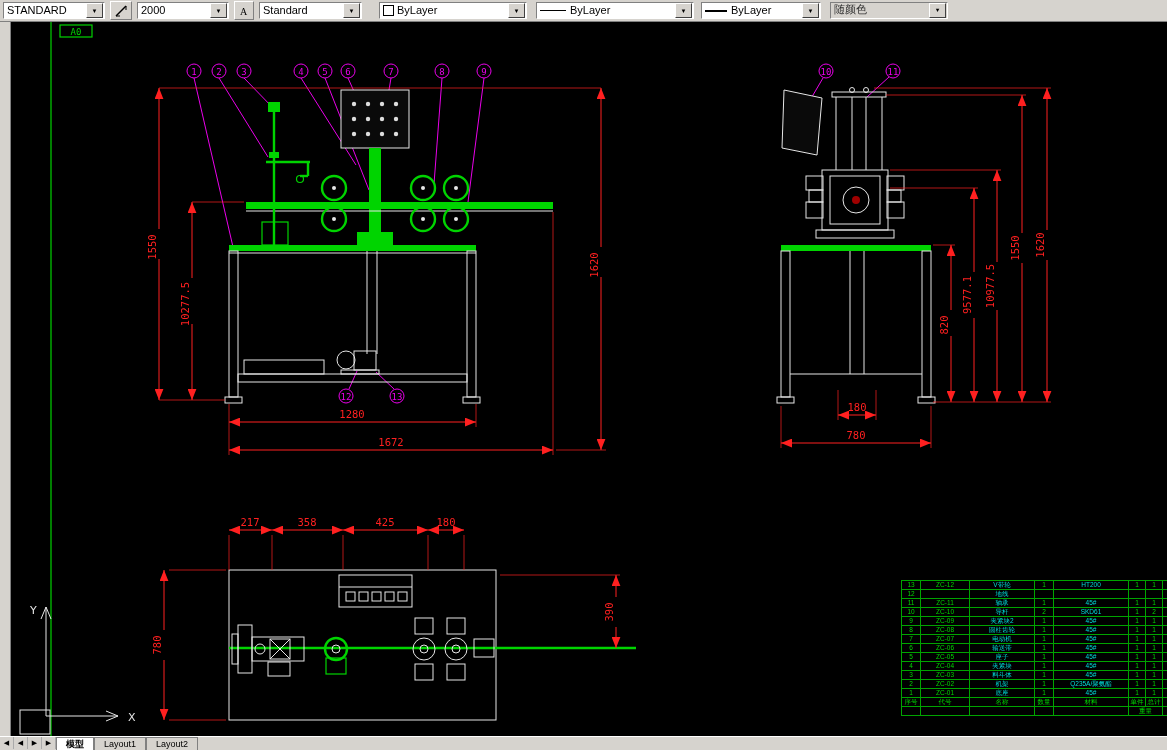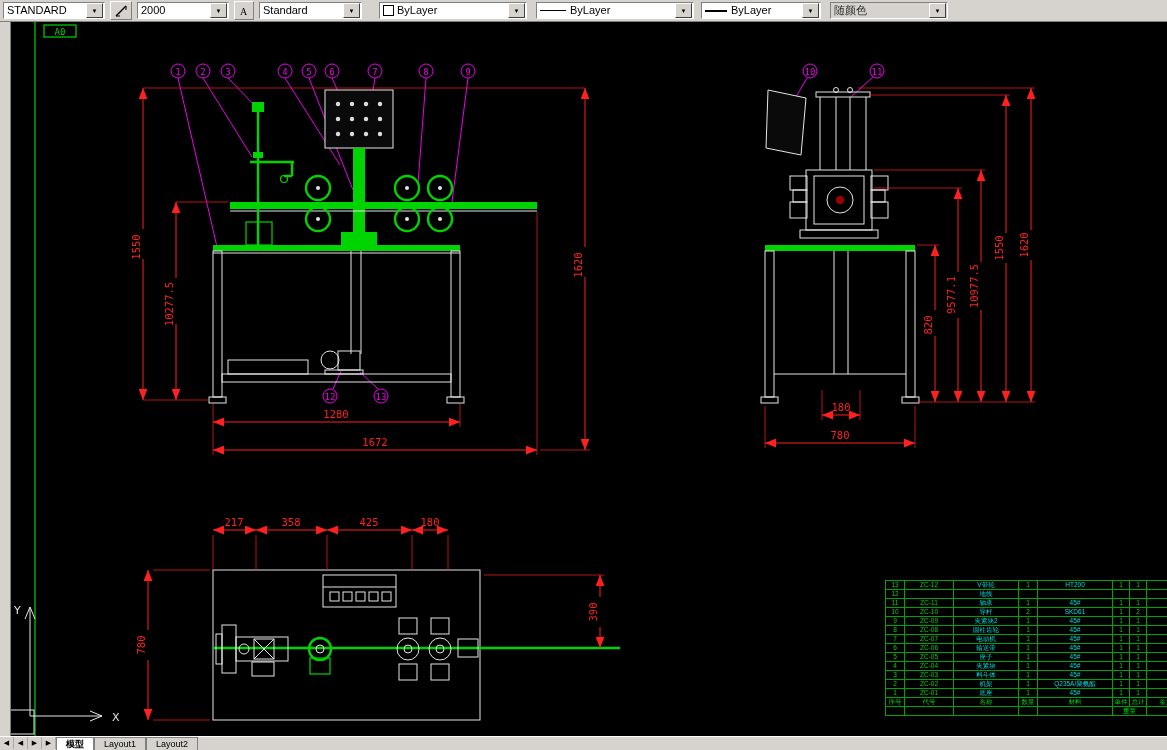--- a/index.html
+++ b/index.html
@@ -16,7 +16,7 @@
   .combo .dd{width:15px;height:13px;margin:1px;background:#d6d3ce;border:1px solid;
     border-color:#fff #404040 #404040 #fff;display:flex;align-items:center;justify-content:center;
     font-size:6px;color:#000;flex:0 0 auto;}
-  .combo.disabled{background:#d6d3ce;color:#333;}
+  .combo.disabled{background:#d6d3ce;color:#333;font-family:Liberation Mono, monospace;}
   .tbtn{width:22px;height:19px;background:#d6d3ce;border:1px solid;border-color:#fff #808080 #808080 #fff;
     display:flex;align-items:center;justify-content:center;padding:0;}
   .swatch{width:9px;height:9px;background:#fff;border:1px solid #000;margin-right:3px;flex:0 0 auto;}

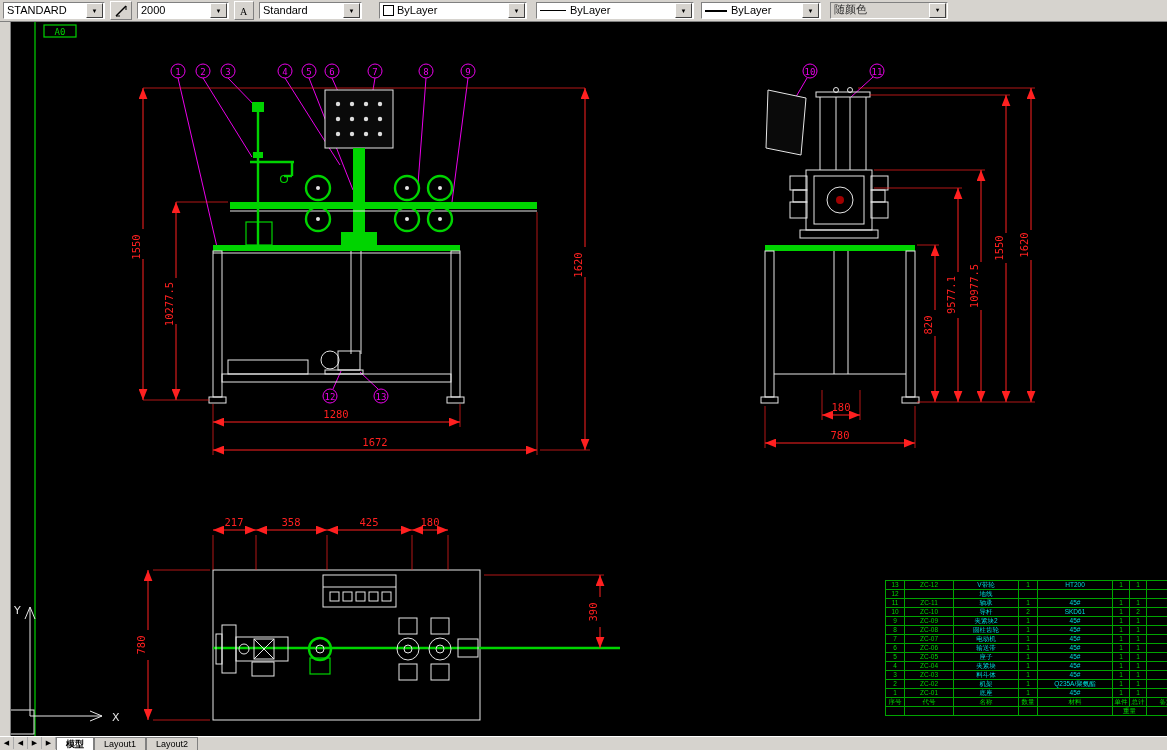--- a/index.html
+++ b/index.html
@@ -28,7 +28,7 @@
     border-right:1px solid #808080;}
 
   
-  .canvas{position:absolute;top:22px;left:0;width:925px;height:715px;background:#000;}
+  .canvas{position:absolute;top:22px;left:16px;width:925px;height:715px;background:#000;}
   svg text{user-select:none;}
   .w1{stroke:#e6e6e6;stroke-width:1;fill:none;}
   .wf{fill:#0a0a0a;stroke:#e6e6e6;stroke-width:1;}

